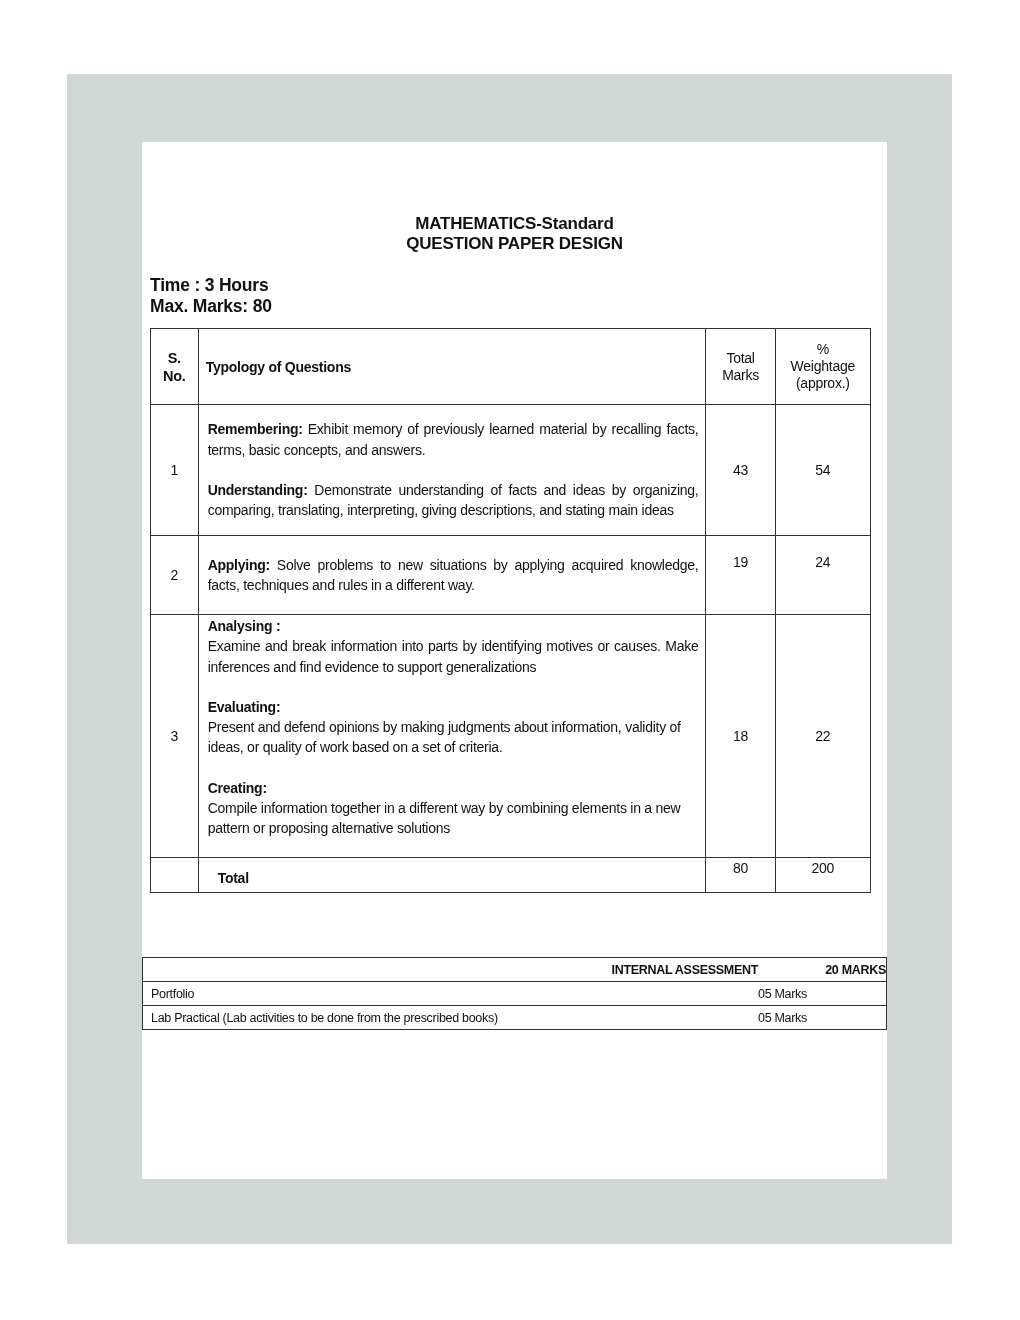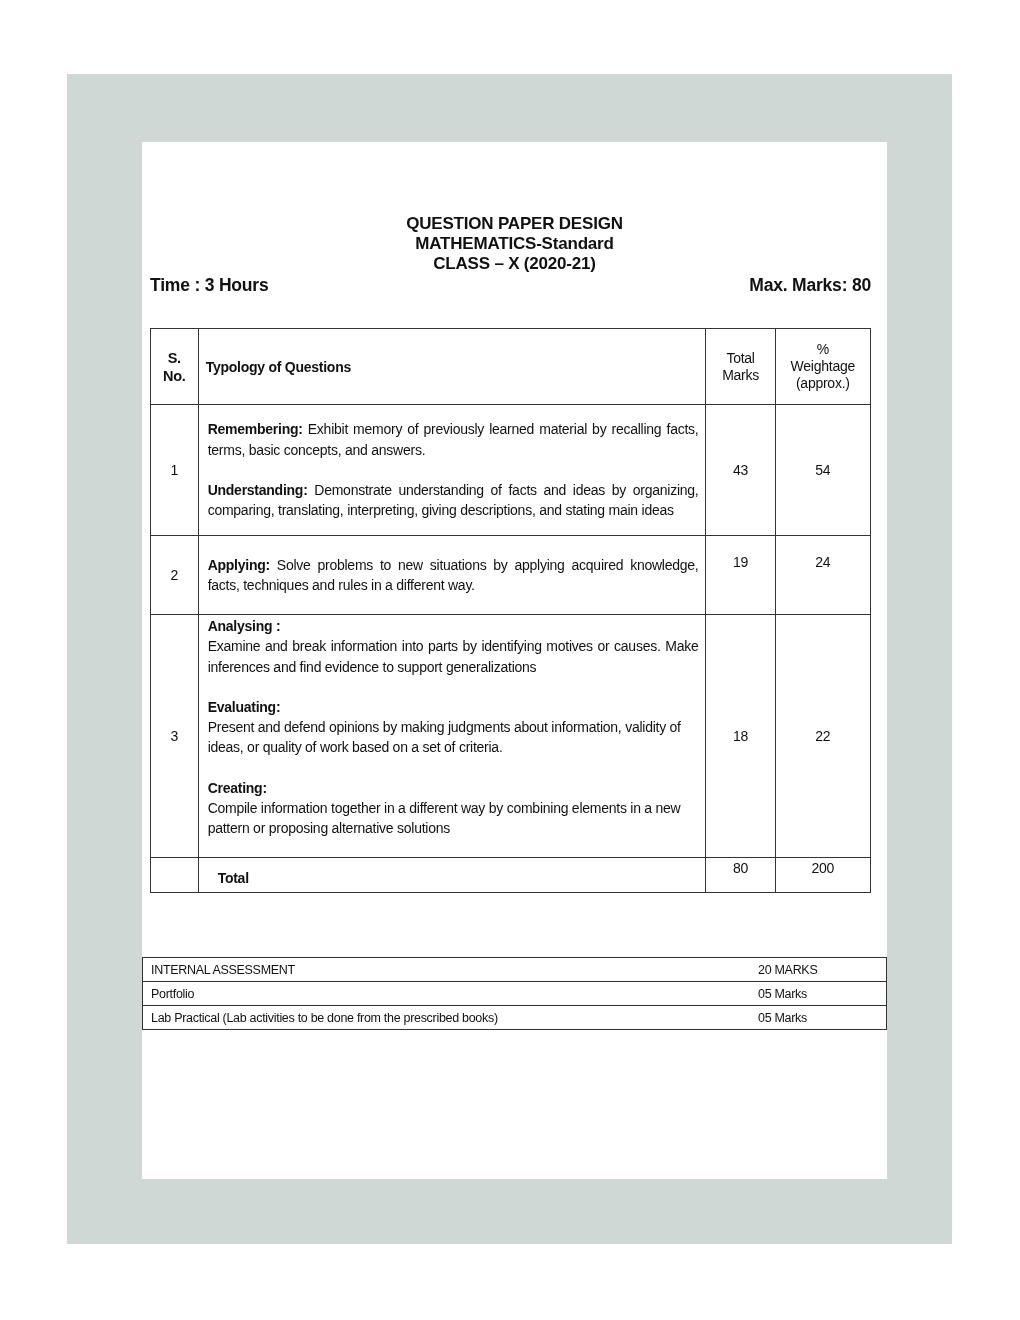--- a/index.html
+++ b/index.html
@@ -54,8 +54,8 @@
 <div class="page">
 
   <div class="titles">
+    <div>MATHEMATICS-Standard</div>
     <div>QUESTION PAPER DESIGN</div>
-    <div>MATHEMATICS-Standard</div>
     <div>CLASS – X (2020-21)</div>
   </div>
 

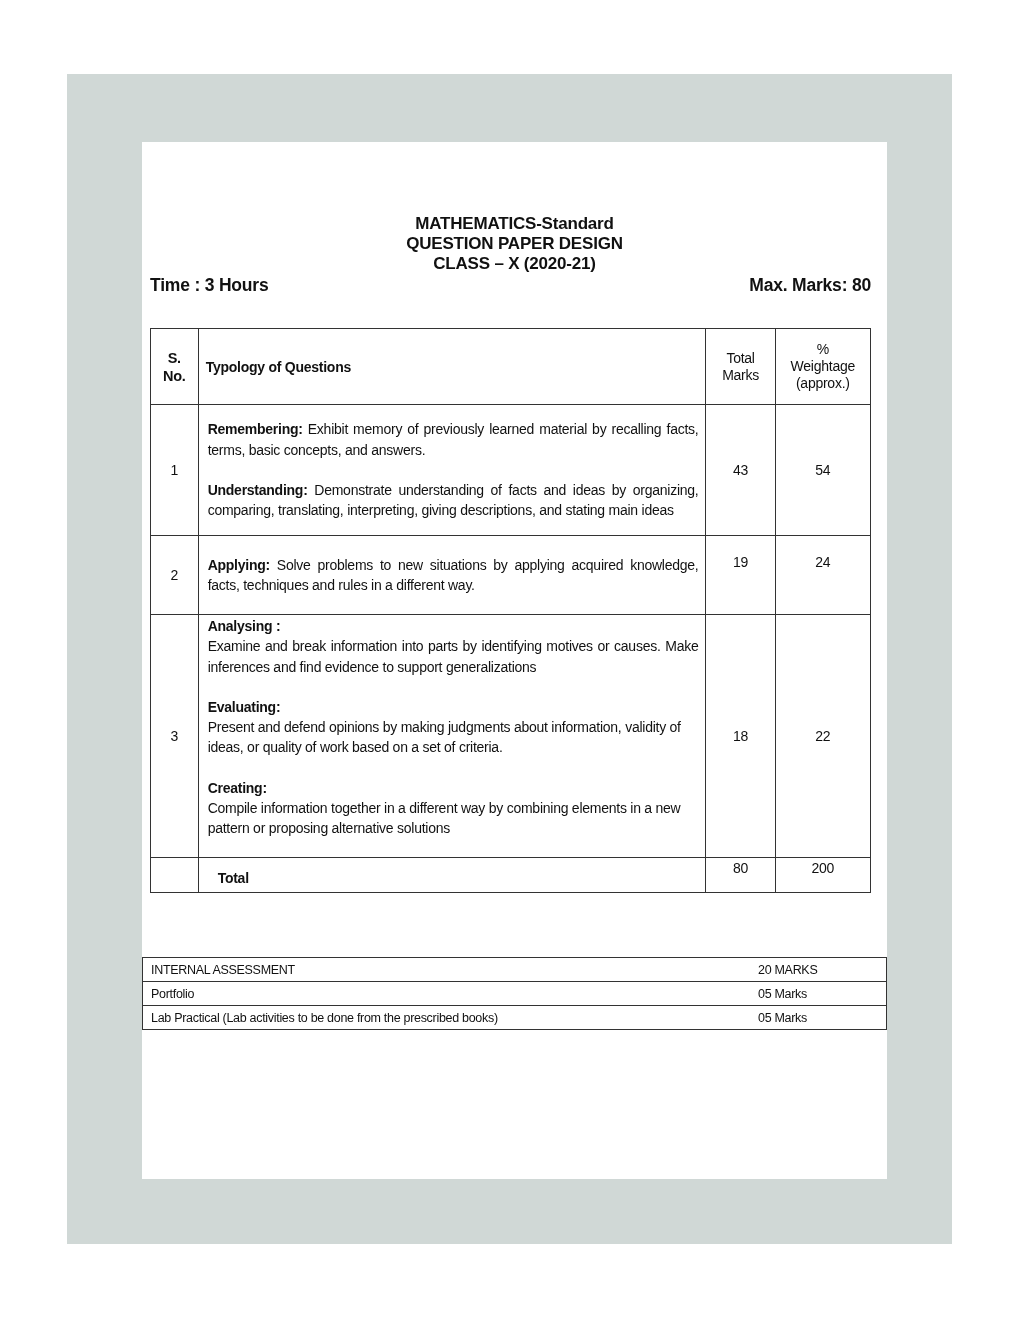--- a/index.html
+++ b/index.html
@@ -56,7 +56,6 @@
   <div class="titles">
     <div>MATHEMATICS-Standard</div>
     <div>QUESTION PAPER DESIGN</div>
-    <div>CLASS – X (2020-21)</div>
   </div>
 
   <div class="meta-row">

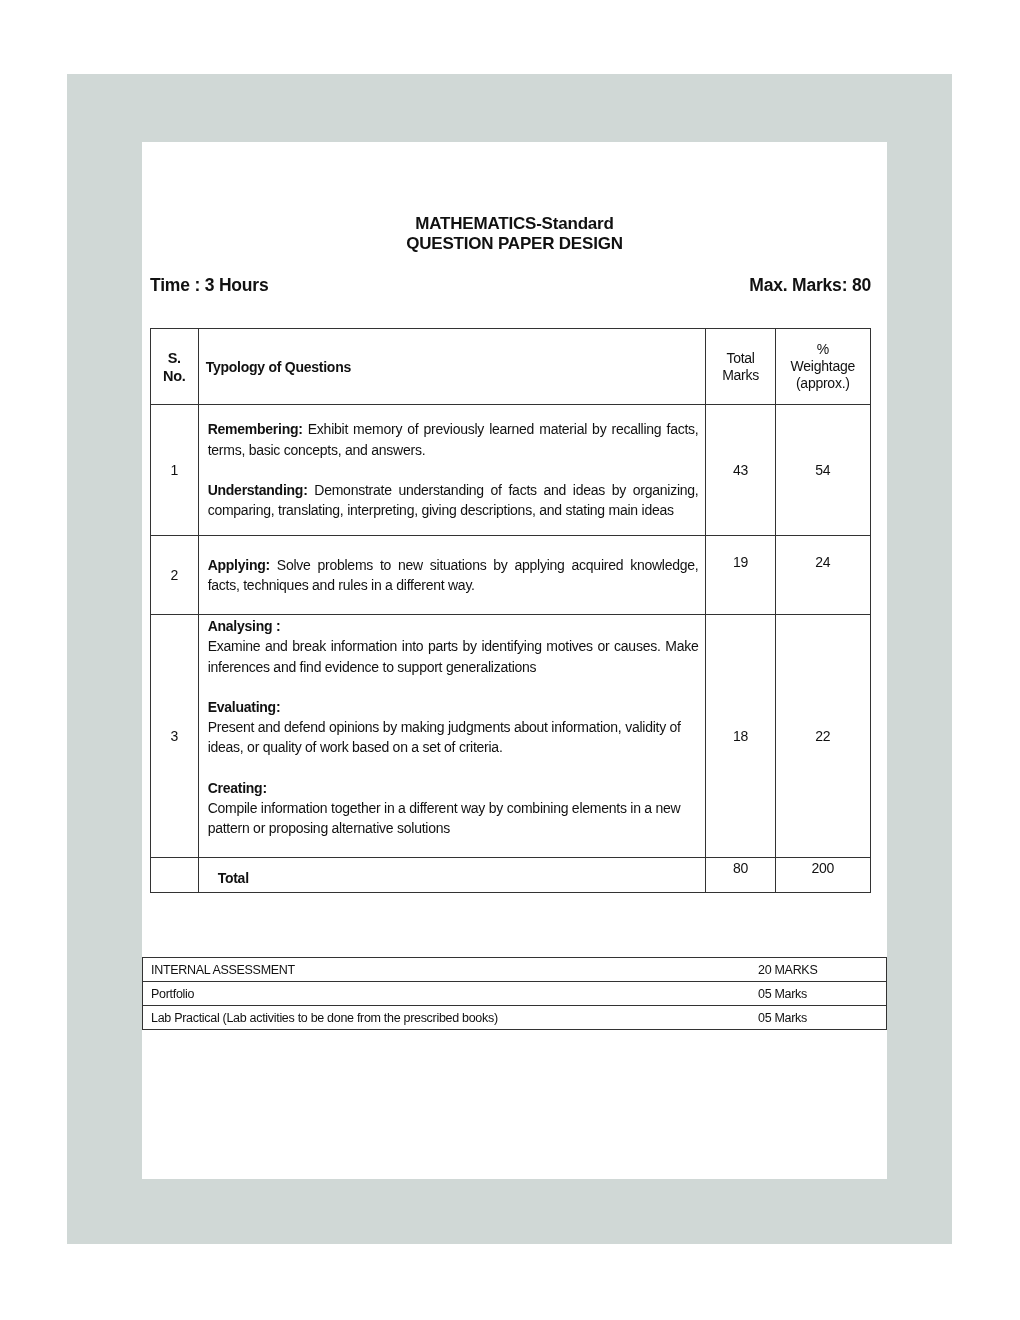--- a/index.html
+++ b/index.html
@@ -11,7 +11,7 @@
     .titles { position: absolute; left: 0; width: 745px; top: 72px; text-align: center; font-weight: bold;
               font-size: 17px; line-height: 20px; font-stretch: condensed; letter-spacing: -0.2px; }
     .meta-row { position: absolute; left: 8px; right: 16px; top: 133px; display: flex; justify-content: space-between;
-                font-weight: bold; font-size: 17.5px; letter-spacing: -0.2px; }
+                font-weight: bold; font-size: 17.5px; letter-spacing: -0.2px; flex-direction: column; }
 
     table.main { position: absolute; left: 8px; top: 186px; width: 721px; border-collapse: collapse;
                  font-size: 14px; letter-spacing: -0.25px; }

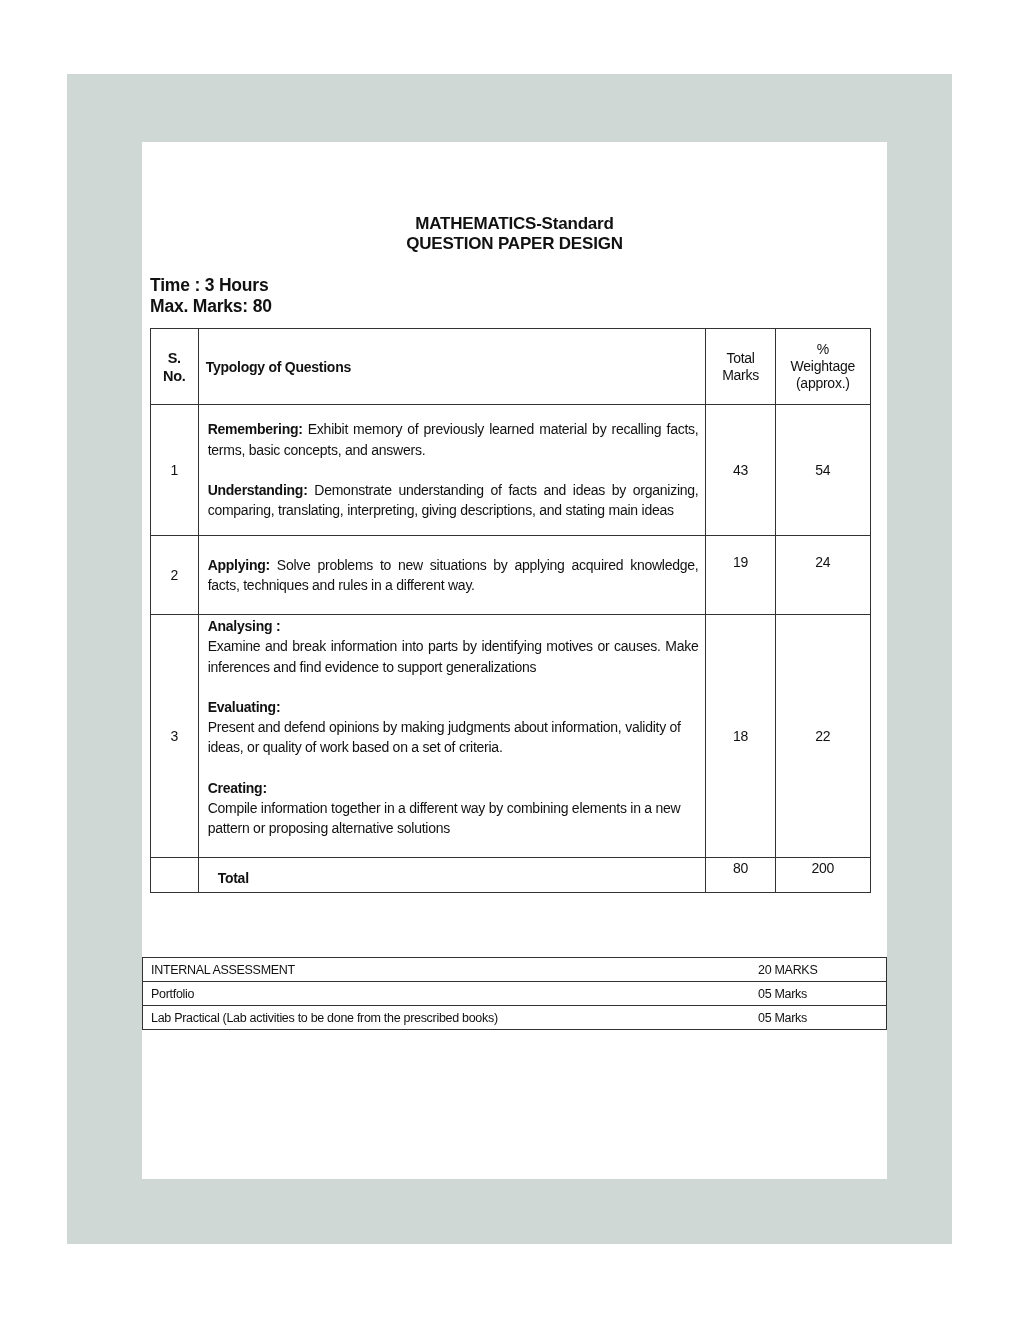--- a/index.html
+++ b/index.html
@@ -45,7 +45,7 @@
     table.ia td { border-top: 1.4px solid #333; border-bottom: 1.4px solid #333; height: 23px; padding: 0 0 0 8px; vertical-align: middle; }
     table.ia td:first-child { border-left: 1.4px solid #333; }
     table.ia td:last-child { border-right: 1.4px solid #333; width: 128px; padding-left: 0; }
-    table.ia tr.ia-head td { font-weight: normal; }
+    table.ia tr.ia-head td { font-weight: bold; text-align: right; }
   </style>
 </head>
 <body>

